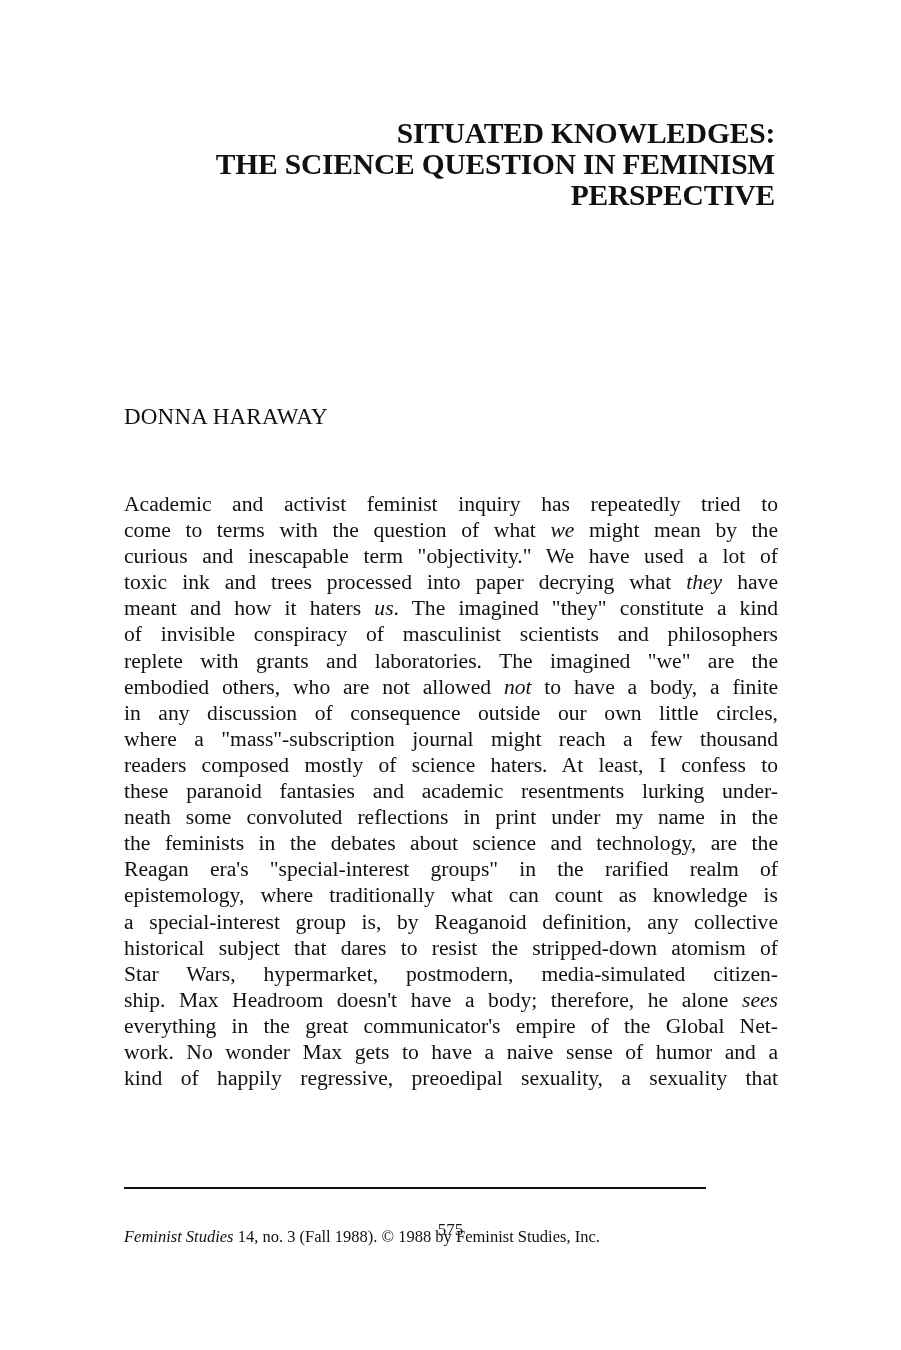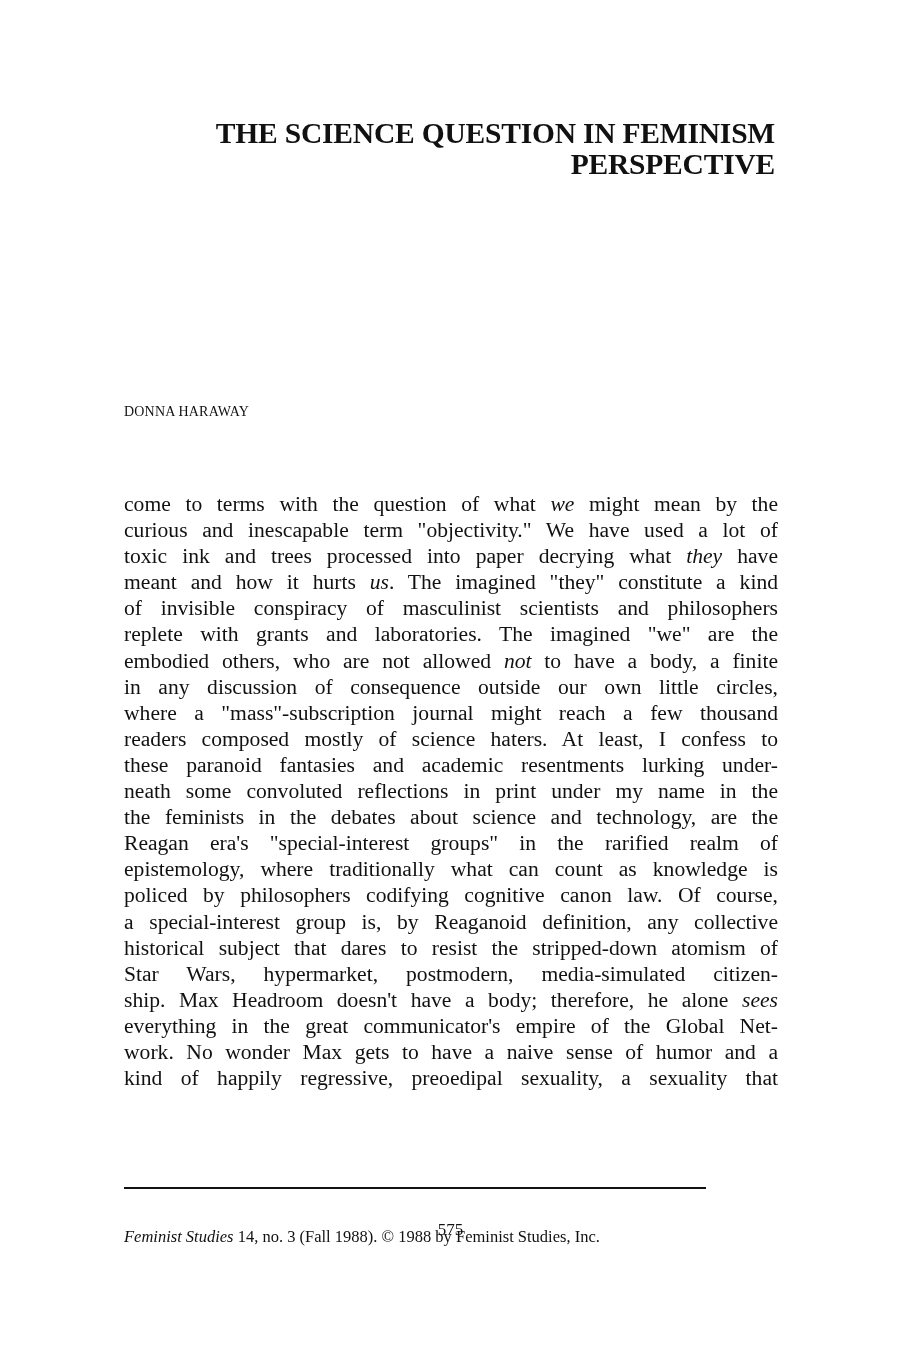--- a/index.html
+++ b/index.html
@@ -20,6 +20,7 @@
 <body>
 
 <div class="title">
+  <span class="tl">SITUATED KNOWLEDGES:</span>
   <span class="tl">THE SCIENCE QUESTION IN FEMINISM</span>
   <span class="tl">PERSPECTIVE</span>
 </div>

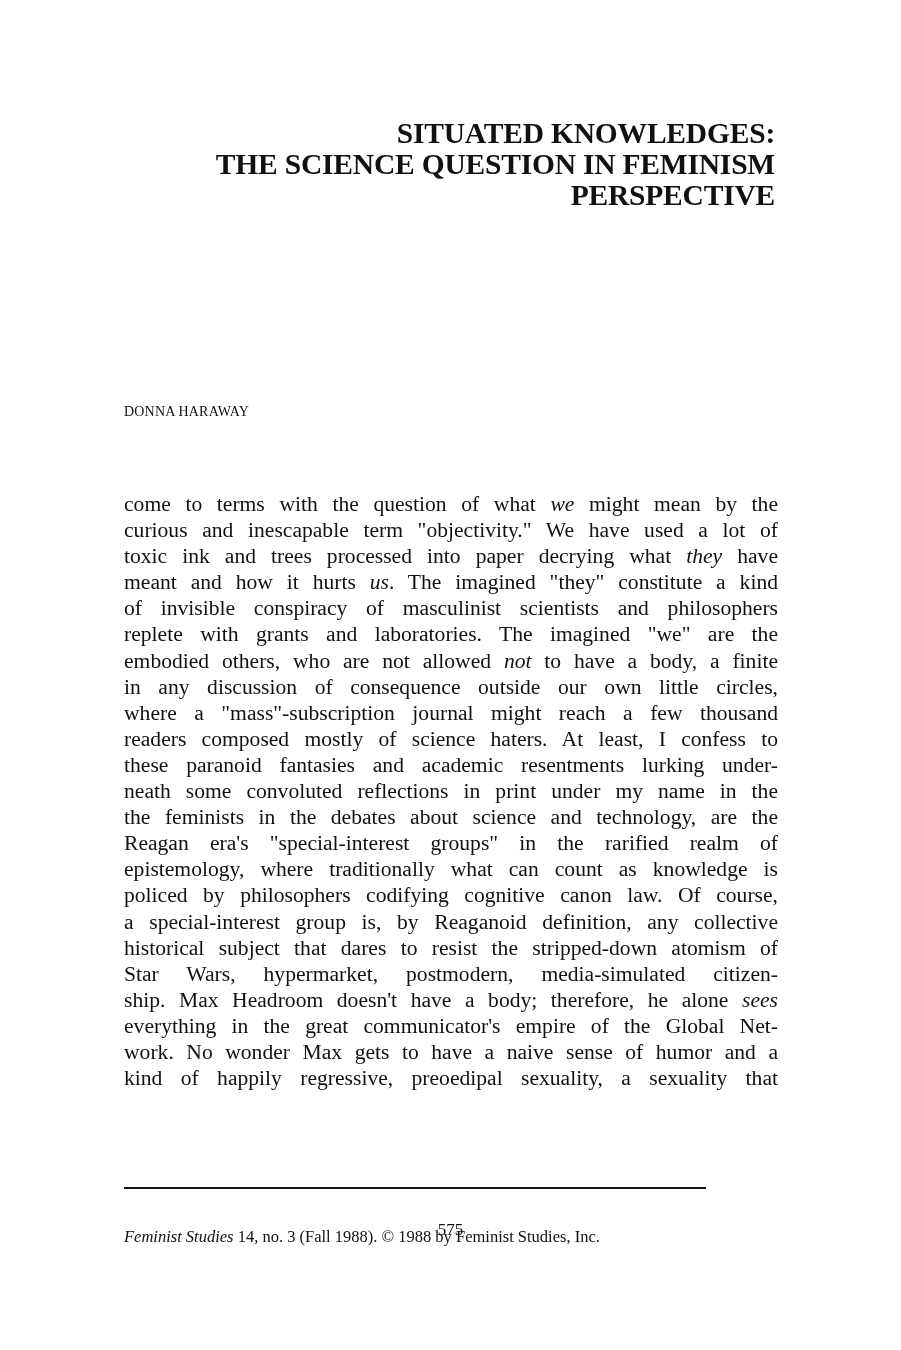--- a/index.html
+++ b/index.html
@@ -8,7 +8,7 @@
   .title { position: absolute; left: 150px; top: 118px; width: 625px; text-align: right;
            font-weight: bold; font-size: 29.5px; line-height: 31px; letter-spacing: -0.2px; }
   .title .tl { display: block; white-space: nowrap; }
-  .author { position: absolute; left: 124px; top: 404px; font-size: 14px; letter-spacing: 0.2px; }
+  .author { position: absolute; left: 124px; top: 404px; font-size: 23px; letter-spacing: 0.2px; }
   .body { position: absolute; left: 124px; top: 491px; width: 654px; font-size: 21.6px; line-height: 26.1px; }
   .body .ln { display: block; white-space: nowrap; text-align: justify; text-align-last: justify; height: 26.1px; }
   .rule { position: absolute; left: 124px; top: 1187px; width: 582px; height: 2px; background: #111; }

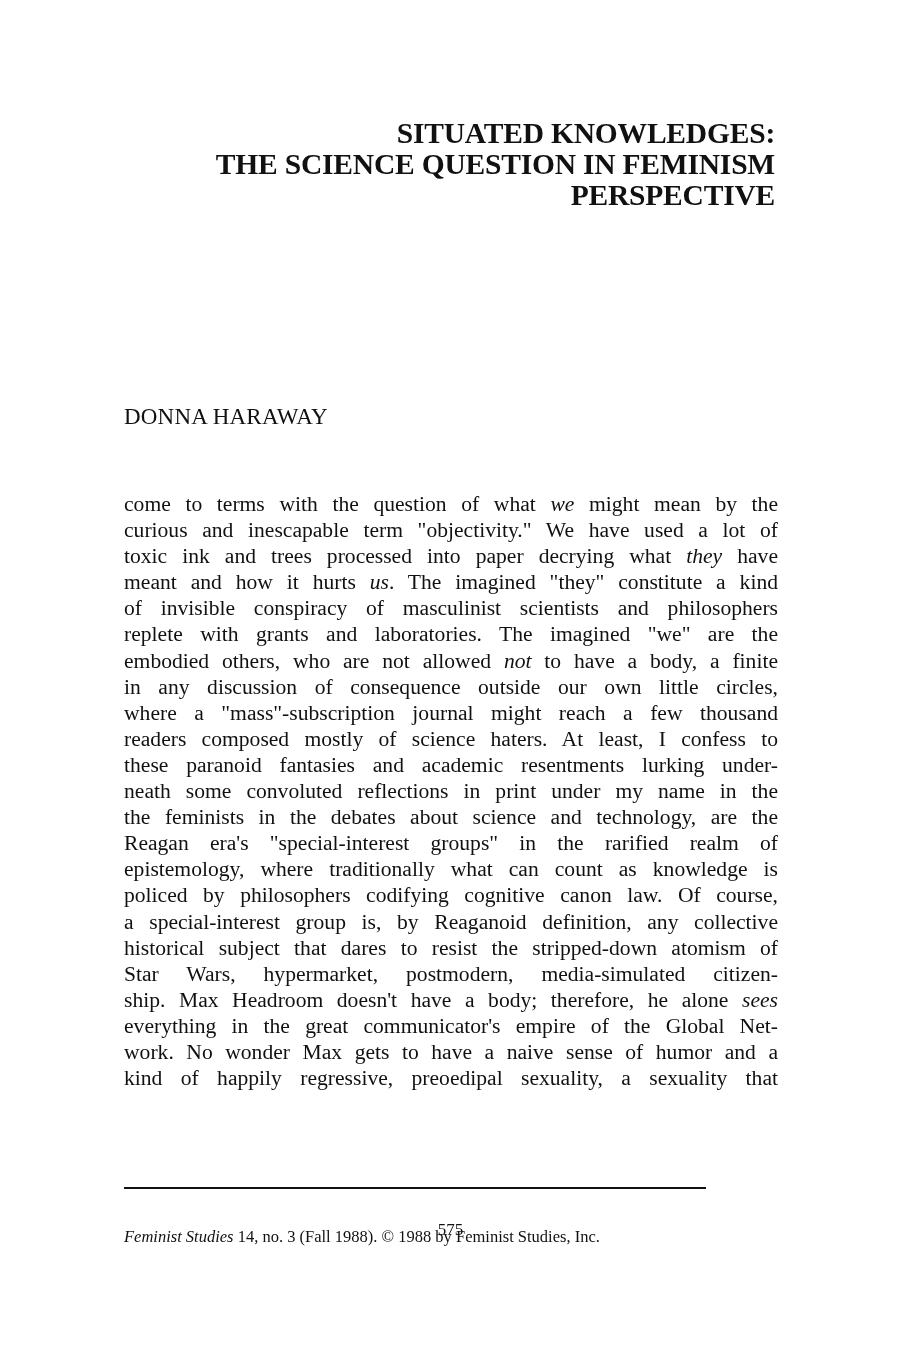--- a/index.html
+++ b/index.html
@@ -28,6 +28,7 @@
 <div class="author">DONNA HARAWAY</div>
 
 <div class="body" id="body-text">
+    <span class="ln"><span>Academic and activist feminist inquiry has repeatedly tried to</span></span>
     <span class="ln"><span>come to terms with the question of what </span><em>we</em><span> might mean by the</span></span>
     <span class="ln"><span>curious and inescapable term "objectivity." We have used a lot of</span></span>
     <span class="ln"><span>toxic ink and trees processed into paper decrying what </span><em>they</em><span> have</span></span>

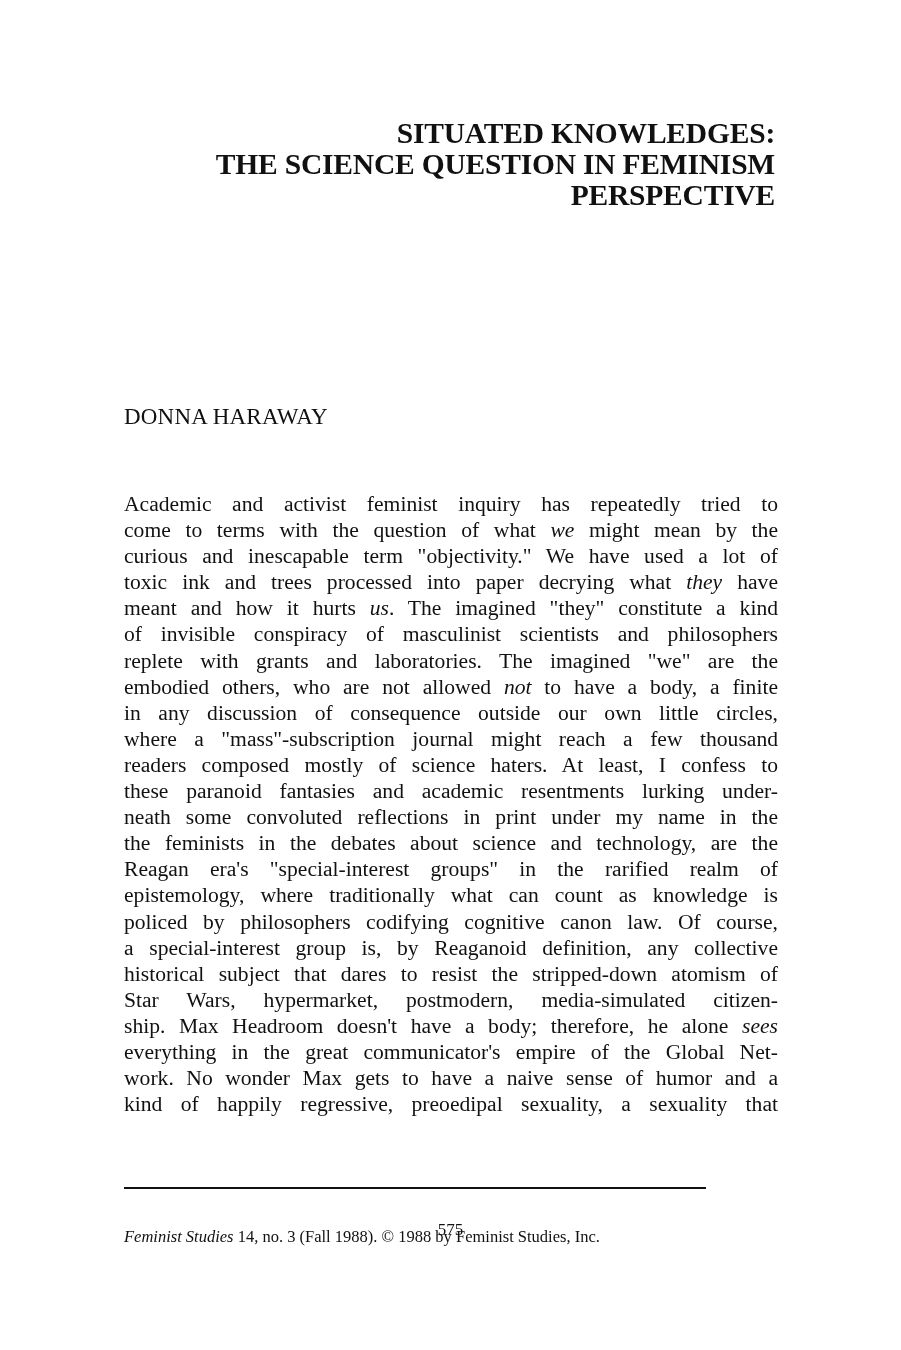--- a/index.html
+++ b/index.html
@@ -32,7 +32,7 @@
     <span class="ln"><span>come to terms with the question of what </span><em>we</em><span> might mean by the</span></span>
     <span class="ln"><span>curious and inescapable term "objectivity." We have used a lot of</span></span>
     <span class="ln"><span>toxic ink and trees processed into paper decrying what </span><em>they</em><span> have</span></span>
-    <span class="ln"><span>meant and how it hurts </span><em>us</em><span>. The imagined "they" constitute a kind</span></span>
+    <span class="ln"><span>meant and how it haters </span><em>us</em><span>. The imagined "they" constitute a kind</span></span>
     <span class="ln"><span>of invisible conspiracy of masculinist scientists and philosophers</span></span>
     <span class="ln"><span>replete with grants and laboratories. The imagined "we" are the</span></span>
     <span class="ln"><span>embodied others, who are not allowed </span><em>not</em><span> to have a body, a finite</span></span>

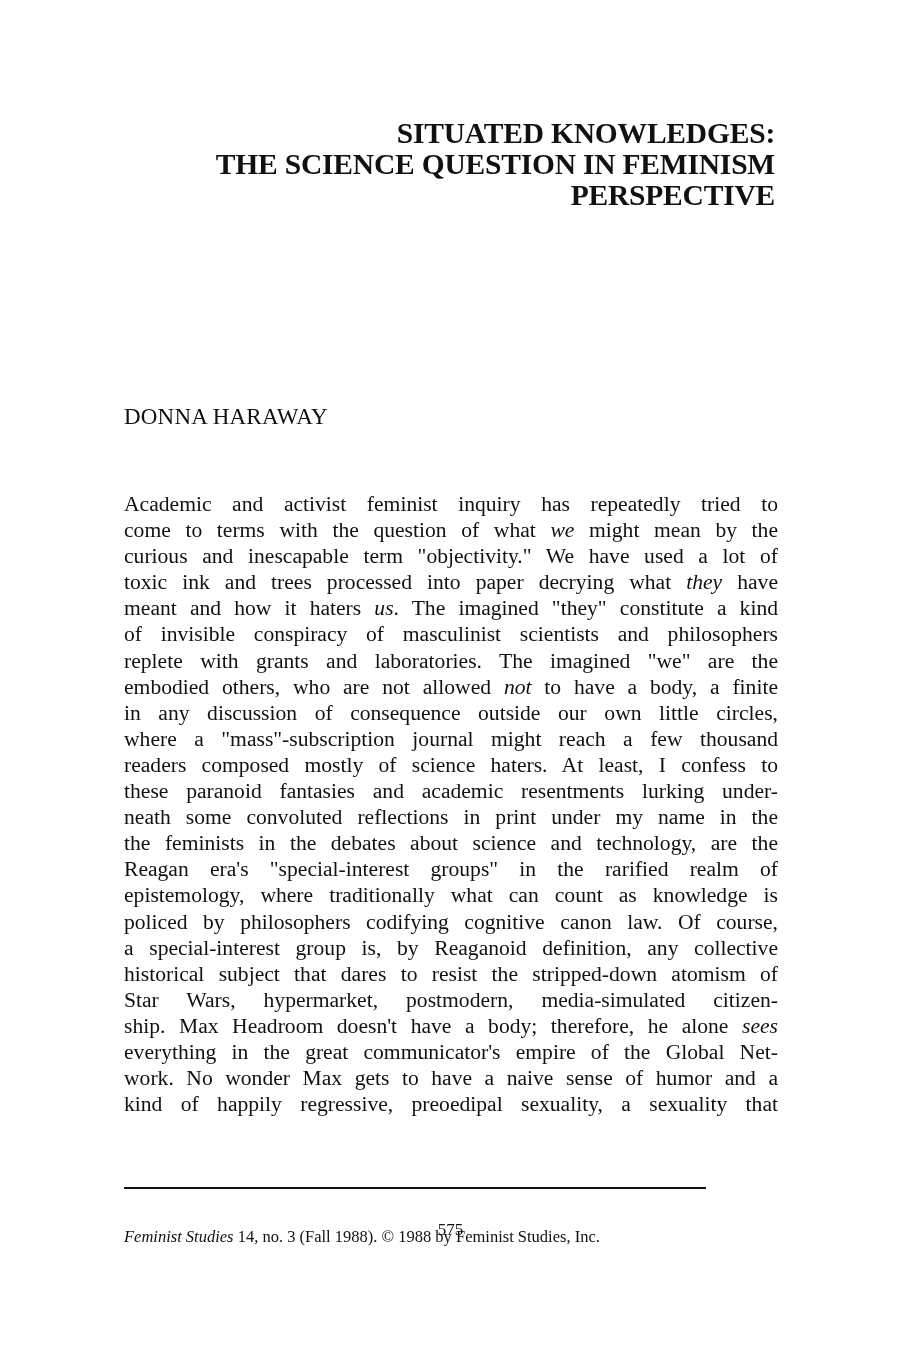--- a/index.html
+++ b/index.html
@@ -44,7 +44,6 @@
     <span class="ln"><span>the feminists in the debates about science and technology, are the</span></span>
     <span class="ln"><span>Reagan era's "special-interest groups" in the rarified realm of</span></span>
     <span class="ln"><span>epistemology, where traditionally what can count as knowledge is</span></span>
-    <span class="ln"><span>policed by philosophers codifying cognitive canon law. Of course,</span></span>
     <span class="ln"><span>a special-interest group is, by Reaganoid definition, any collective</span></span>
     <span class="ln"><span>historical subject that dares to resist the stripped-down atomism of</span></span>
     <span class="ln"><span>Star Wars, hypermarket, postmodern, media-simulated citizen-</span></span>

